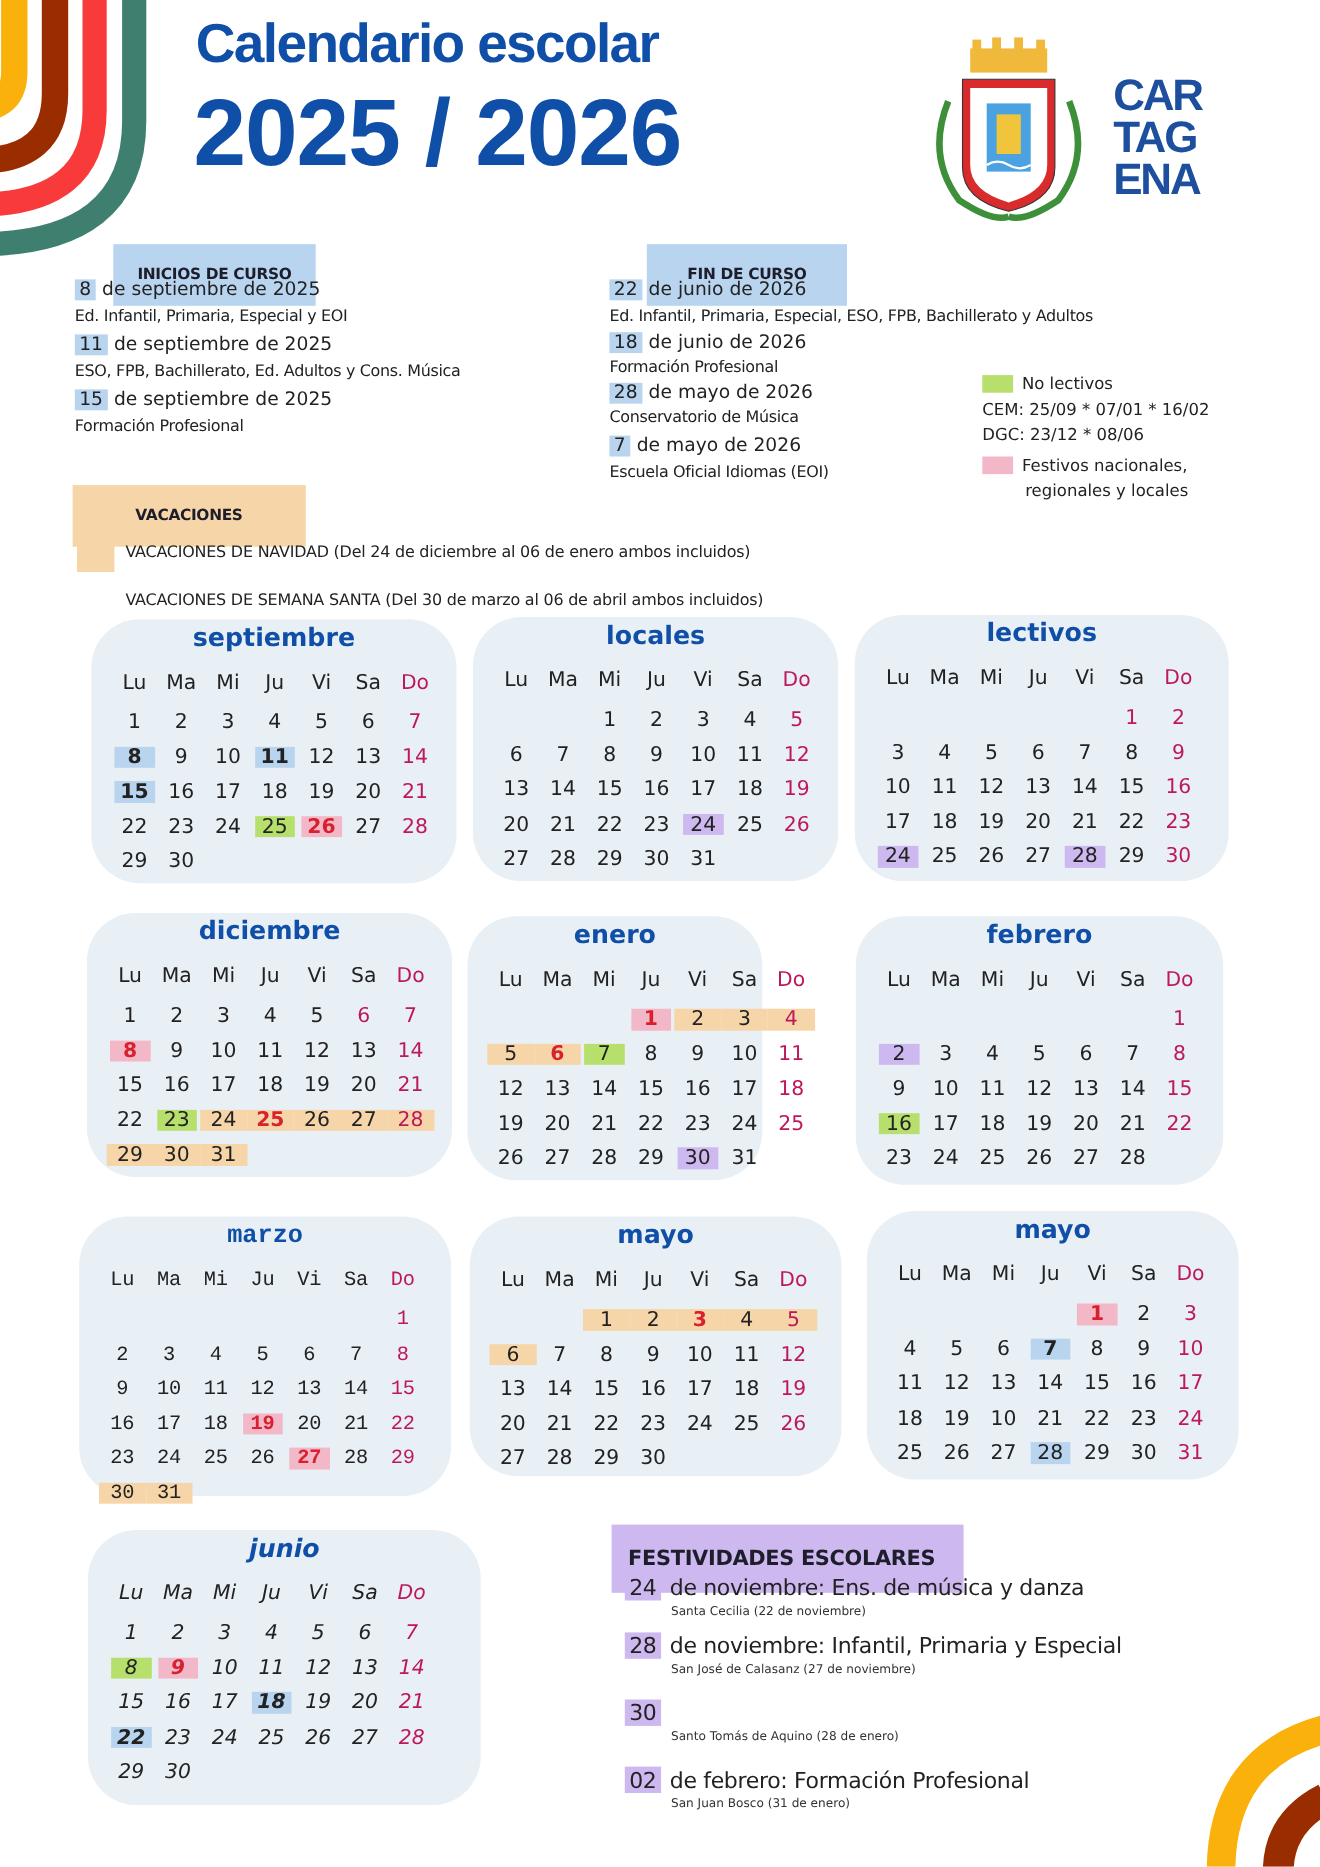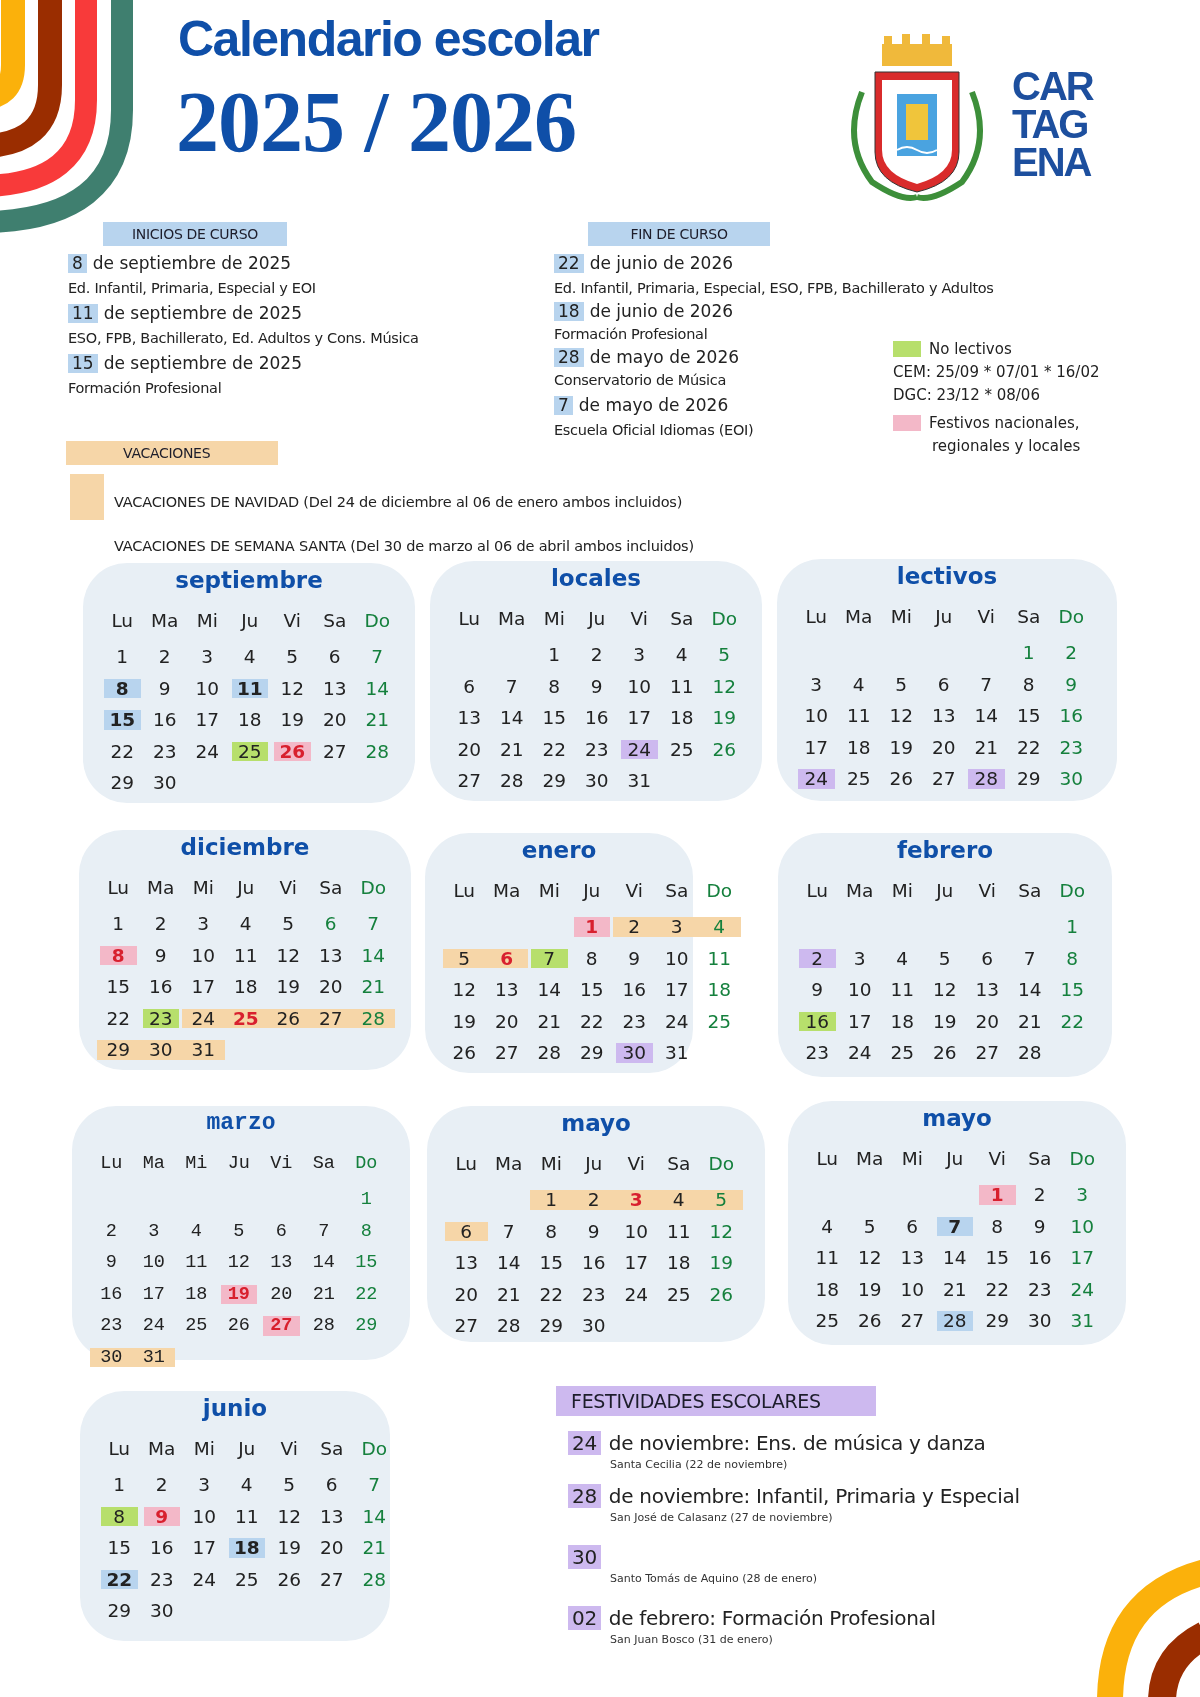--- a/index.html
+++ b/index.html
@@ -10,7 +10,7 @@
   .deco-br { position: absolute; right: 0; bottom: 0; }
 
   .title1 { position: absolute; left: 178px; top: 10px; font-size: 50px; font-weight: bold; color: #0f4fa8; letter-spacing: -1.5px; font-family: "Liberation Sans", sans-serif; }
-  .title2 { position: absolute; left: 176px; top: 72px; font-size: 86px; font-weight: bold; color: #0f4fa8; letter-spacing: -1px; font-family: Liberation Serif, serif; }
+  .title2 { position: absolute; left: 176px; top: 72px; font-size: 86px; font-weight: bold; color: #0f4fa8; letter-spacing: -1px; font-family: Liberation Sans, sans-serif; }
 
   .crest { position: absolute; left: 842px; top: 32px; width: 150px; height: 170px; }
   .logo { position: absolute; left: 1012px; top: 66px; width: 124px; height: 112px; }

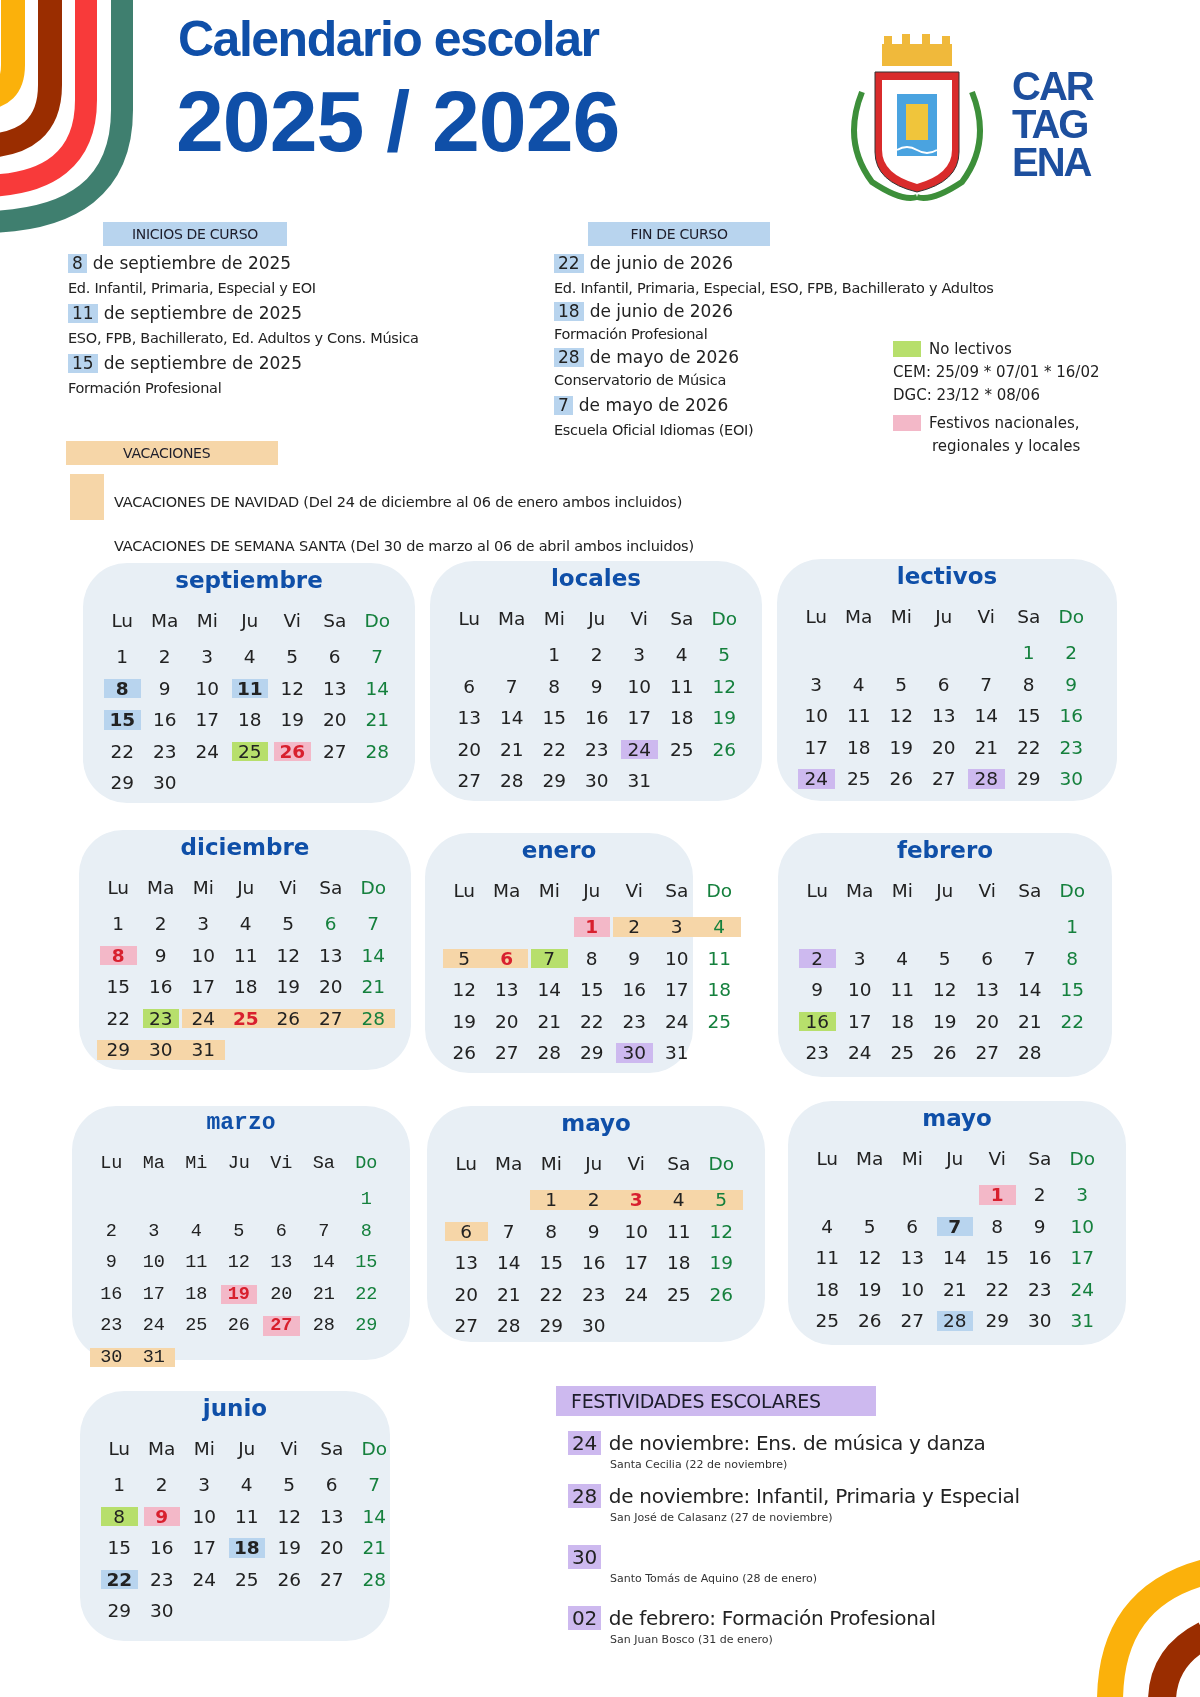--- a/index.html
+++ b/index.html
@@ -15,7 +15,7 @@
   .crest { position: absolute; left: 842px; top: 32px; width: 150px; height: 170px; }
   .logo { position: absolute; left: 1012px; top: 66px; width: 124px; height: 112px; }
 
-  .tag { position: absolute; font-size: 14px; font-weight: normal; color: #1d1d2b; text-align: center; padding: 4px 0; letter-spacing: -0.3px; }
+  .tag { position: absolute; font-size: 14px; font-weight: bold; color: #1d1d2b; text-align: center; padding: 20px 0; letter-spacing: -0.3px; }
   .tag-blue { background: #b8d4ee; }
   .tag-orange { background: #f6d6a8; }
   .tag-purple { background: #cdb9ef; font-size: 19px; }

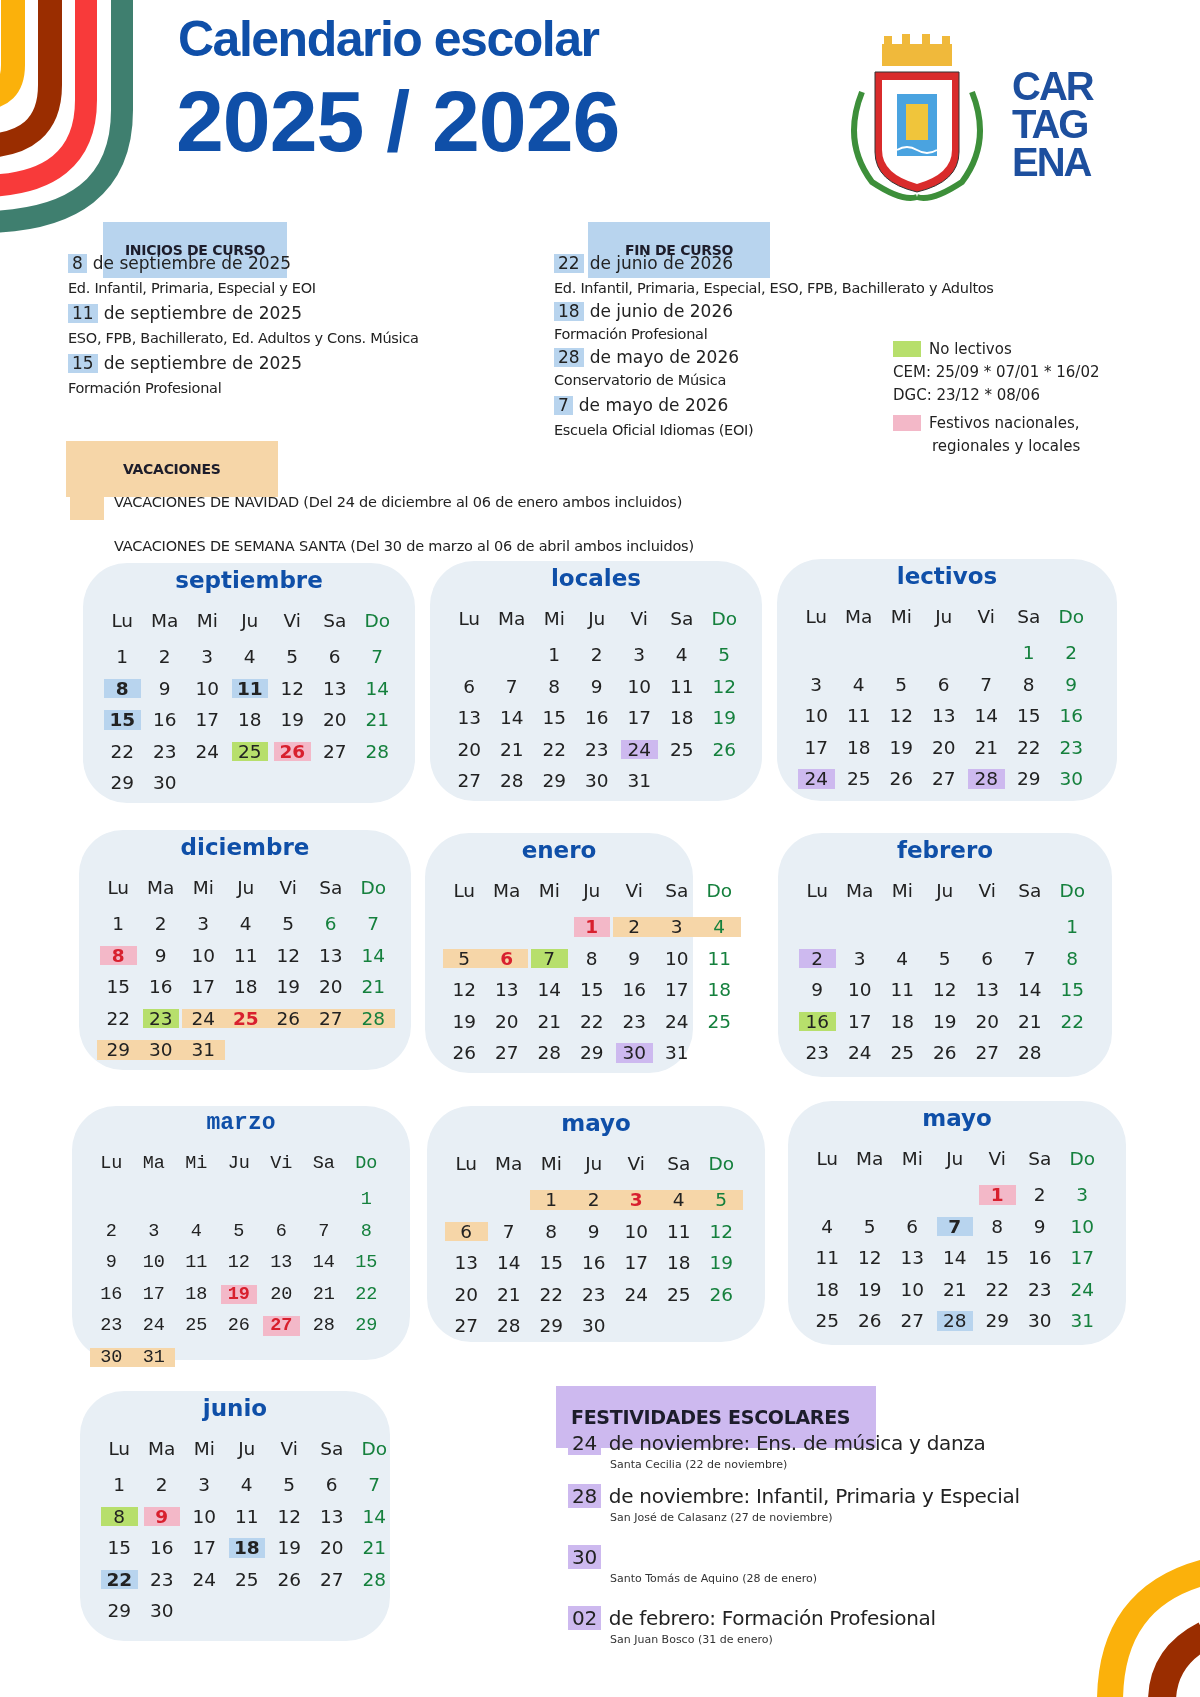--- a/index.html
+++ b/index.html
@@ -39,7 +39,7 @@
   .grid { position: absolute; display: grid; grid-template-columns: repeat(7, 42.5px); }
   .cell { height: 31.5px; display: flex; align-items: center; justify-content: center; font-size: 18.5px; color: #222; position: relative; }
   .cell.head { height: 34px; }
-  .cell.red { color: #15803d; }
+  .cell.red { color: #be185d; }
   .cell.bold { font-weight: bold; }
   .cell.boldred { font-weight: bold; color: #d8202e; }
   .cell .bg { position: absolute; left: 3px; right: 3px; top: 6px; bottom: 6px; z-index: 0; }

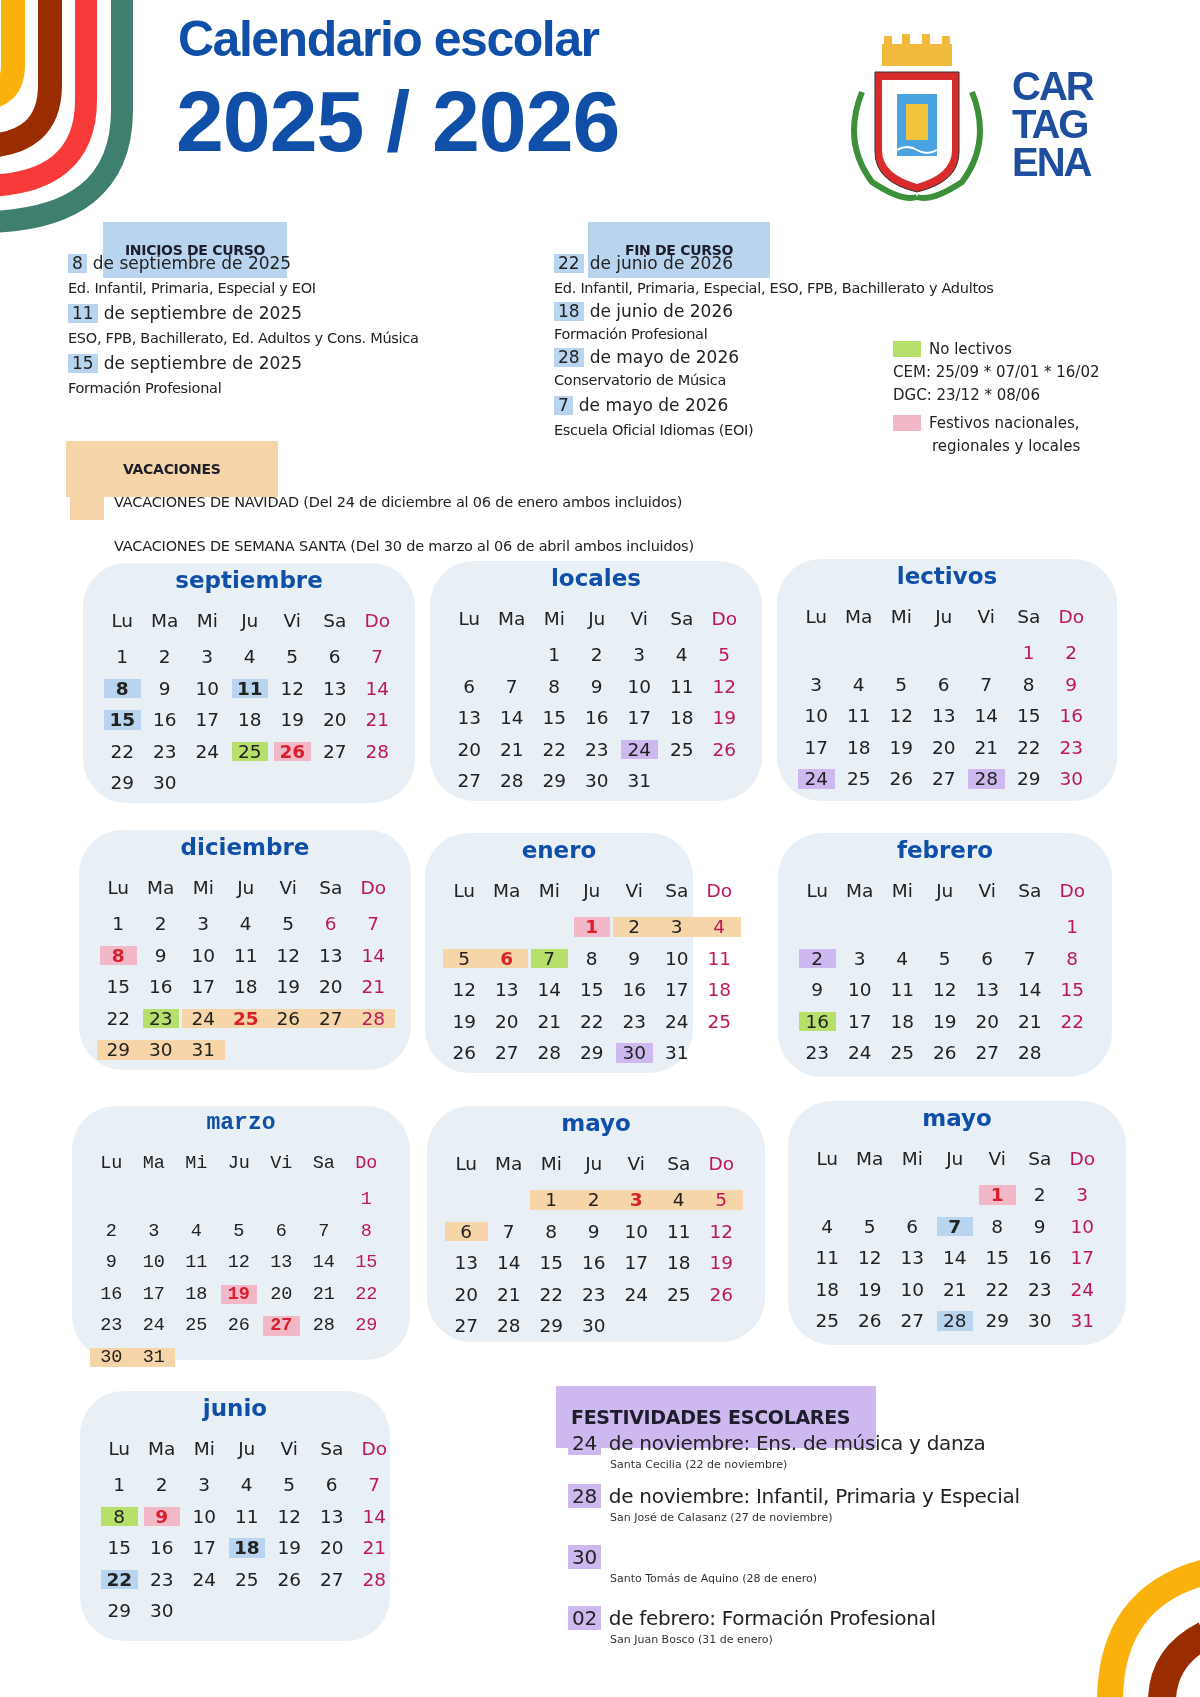--- a/index.html
+++ b/index.html
@@ -1217,7 +1217,7 @@
       </div>
     </div>
   </div>
-<div class="month" style="left:80px; top:1391px; width:310px; height:250px;">
+<div class="month" style="left:80px; top:1391px; width:357px; height:250px;font-style:italic;">
     <div class="mname" style="top: 4px;">junio</div>
     <div class="grid" style="left: 18px; top: 40px;">
       <div class="cell head">Lu</div>

